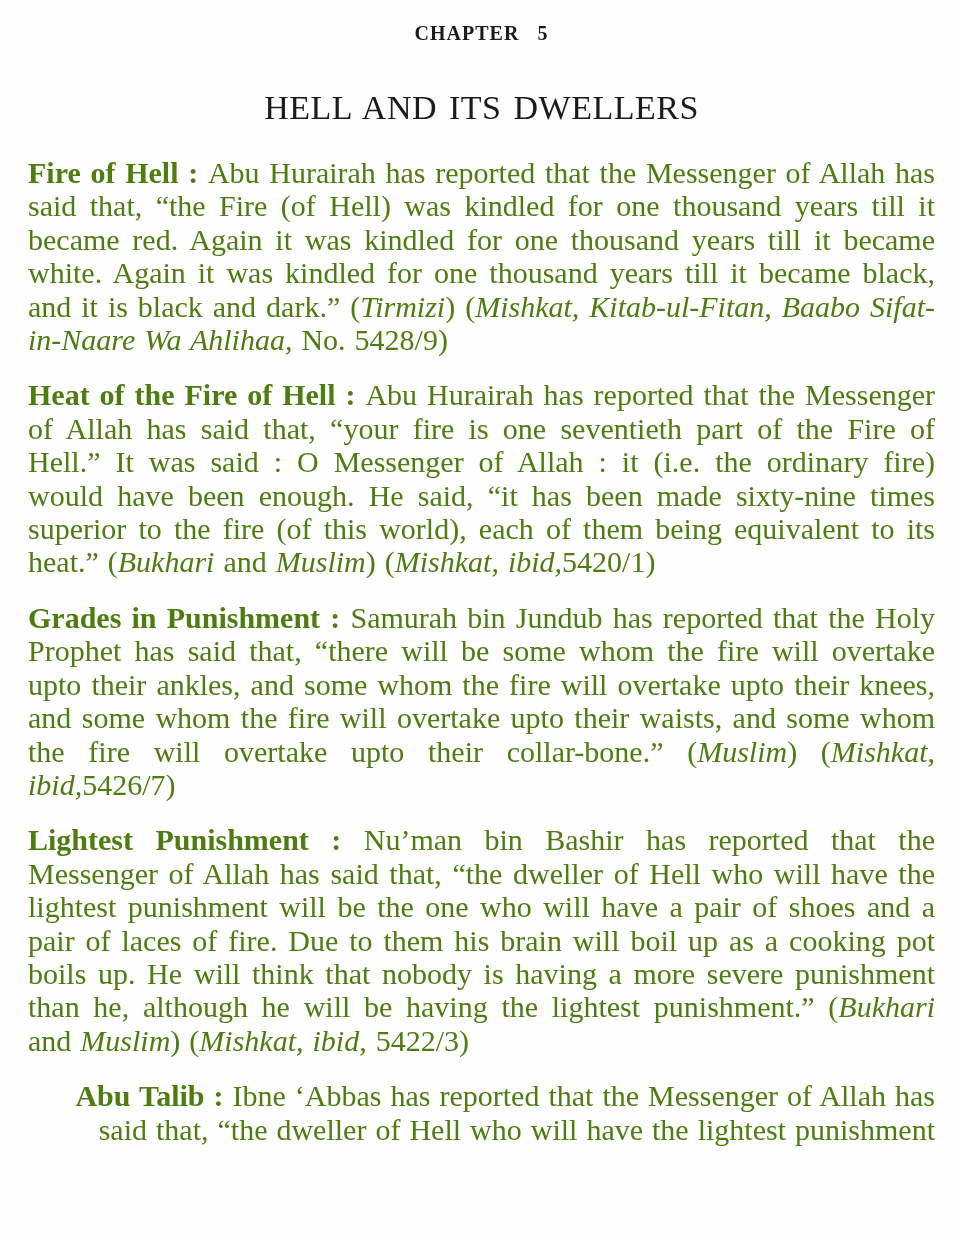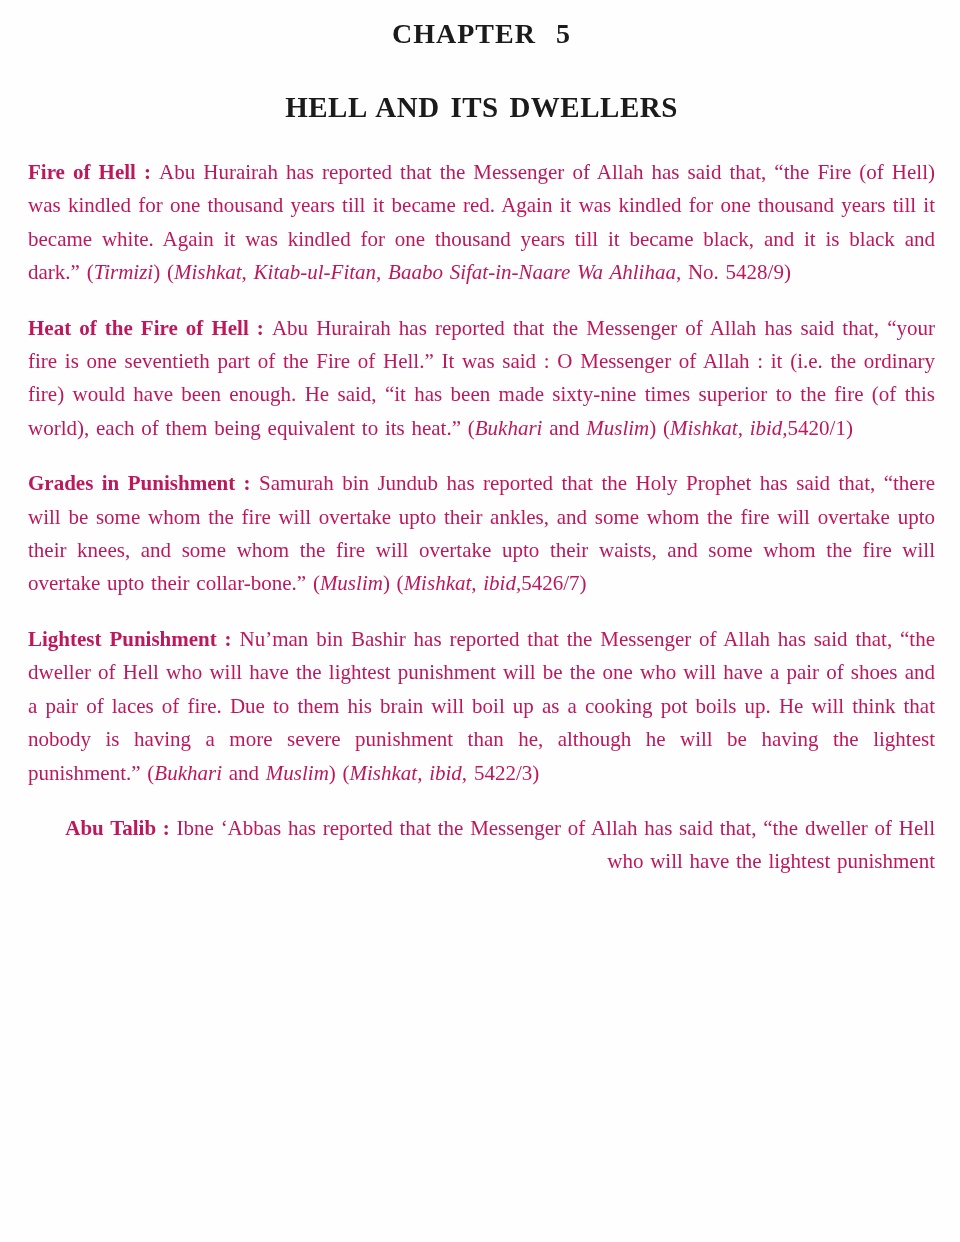--- a/index.html
+++ b/index.html
@@ -24,7 +24,7 @@
   .chapter-heading {
     margin: 0;
     text-align: center;
-    font-size: 28px;
+    font-size: 20px;
     line-height: 35px;
     font-weight: bold;
     letter-spacing: 1px;

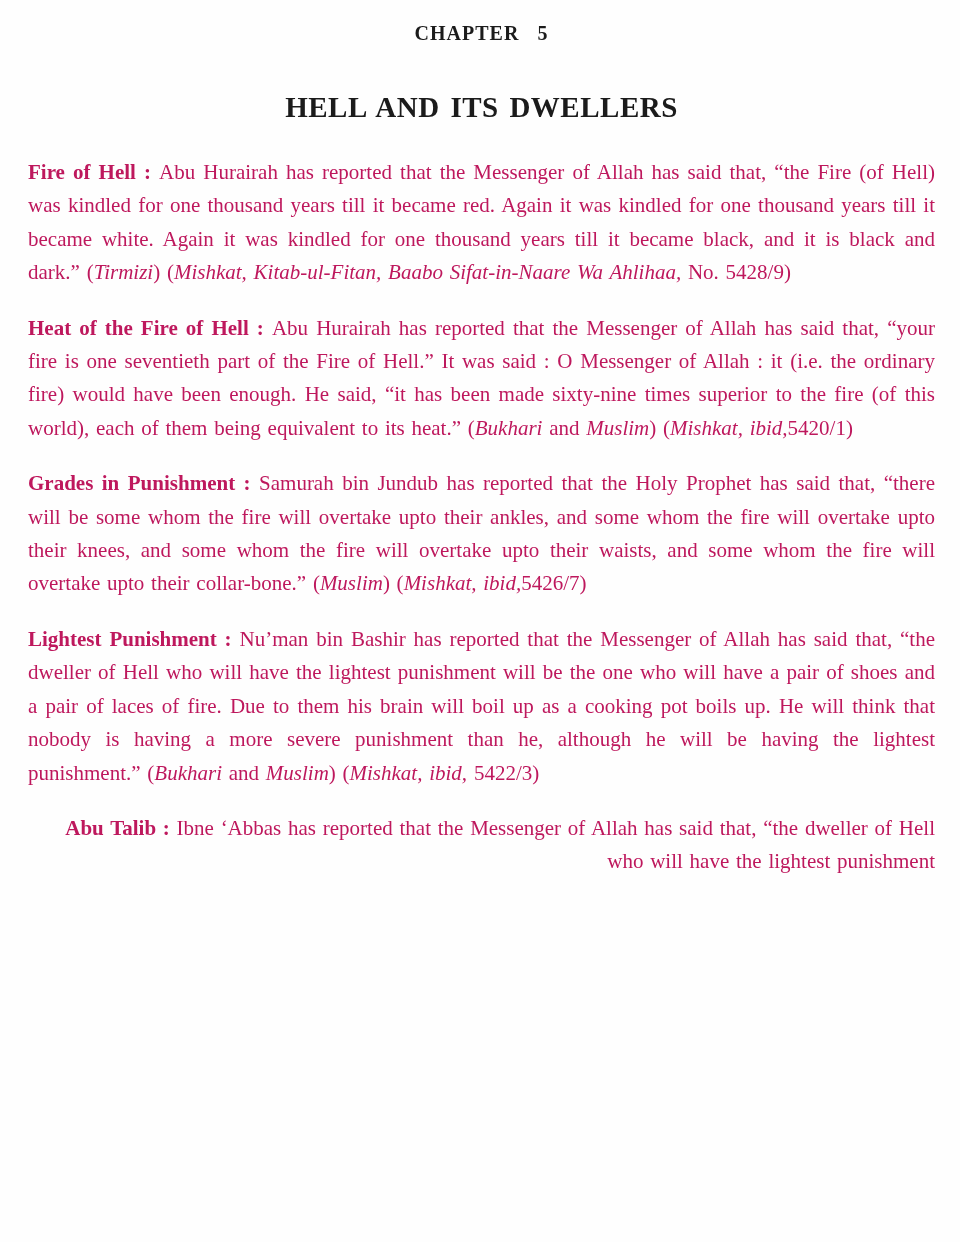--- a/index.html
+++ b/index.html
@@ -34,9 +34,9 @@
   .chapter-title {
     margin: 40px 0 0 0;
     text-align: center;
-    font-size: 29px;
+    font-size: 34px;
     line-height: 33px;
-    font-weight: bold;
+    font-weight: normal;
     letter-spacing: 0.5px;
     word-spacing: 3px;
     color: #1b1b1b;

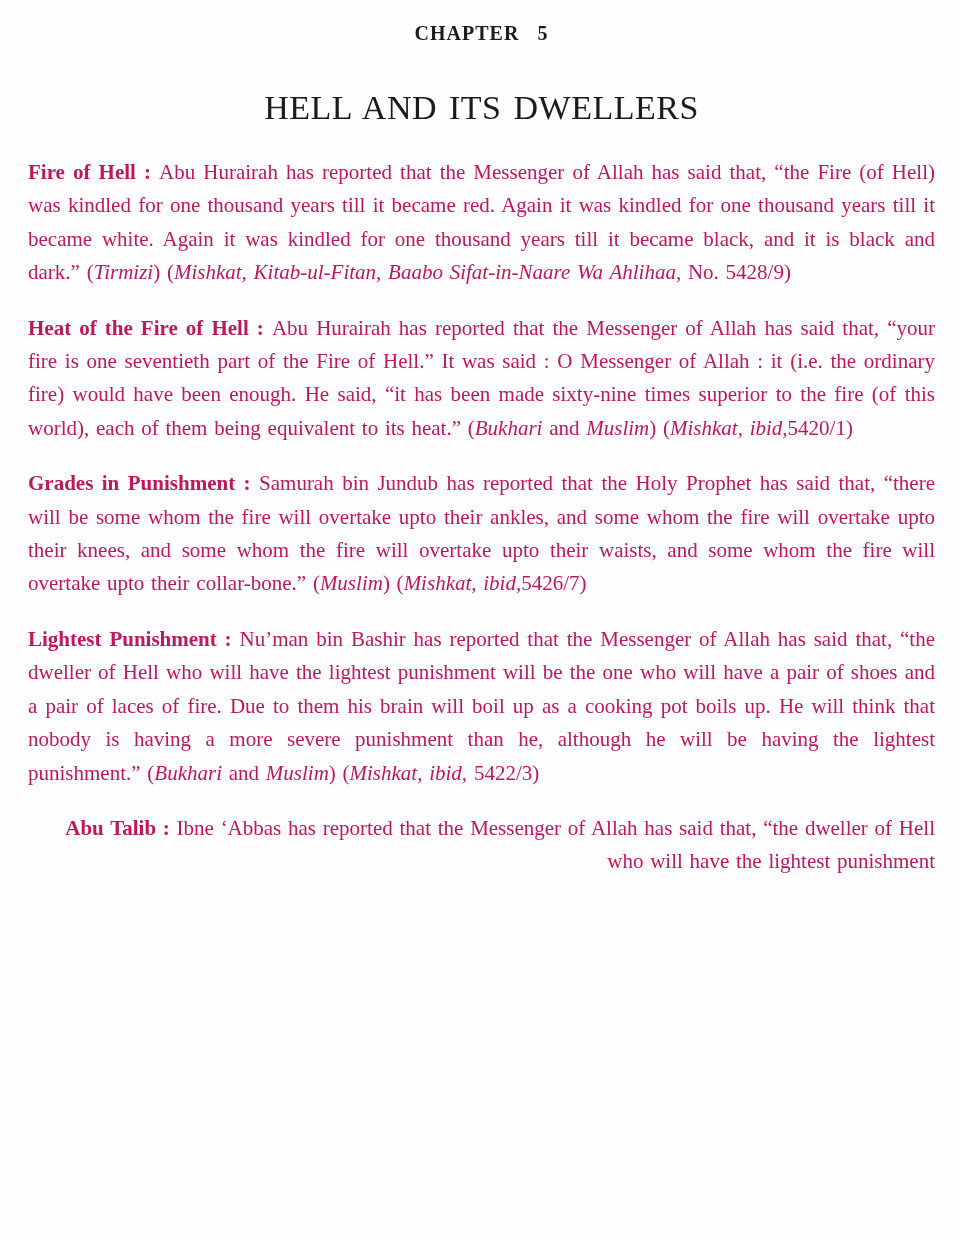--- a/index.html
+++ b/index.html
@@ -46,11 +46,11 @@
   }
   .para {
     margin: 0 0 22px 0;
-    font-size: 21px;
+    font-size: 30px;
     line-height: 33.4px;
     text-align: justify;
     word-spacing: 1.5px;
-    color: #be185d;
+    color: #4d7c0f;
   }
   .para:last-child {
     text-align: right;

